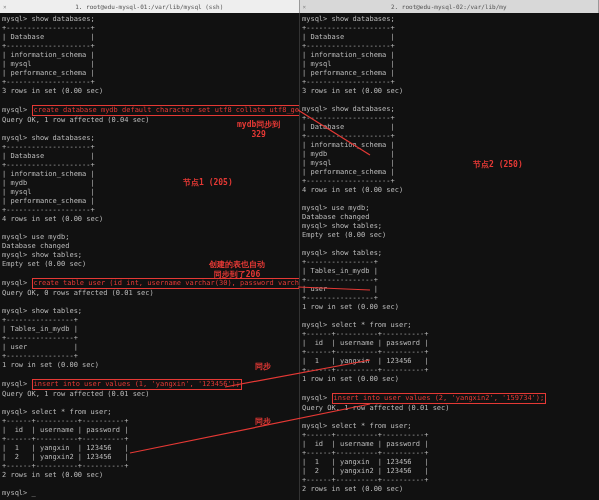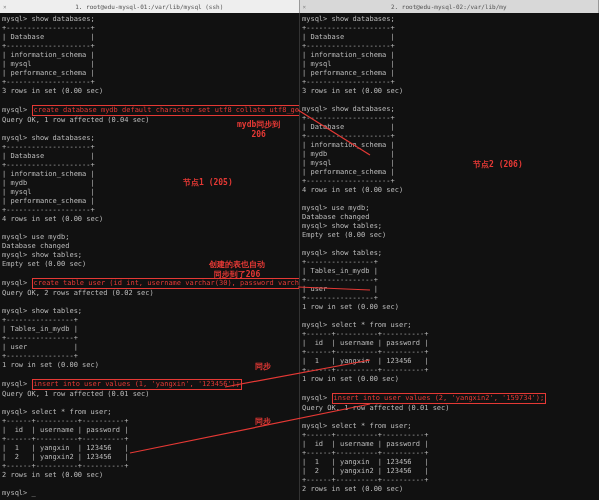--- a/index.html
+++ b/index.html
@@ -136,7 +136,7 @@
 <div class="label" style="left:183px; top:178px;">节点1 (205)</div>
 <div class="label" style="left:473px; top:160px;">节点2 (206)</div>
 <div class="label" style="left:237px; top:120px; white-space:pre;">mydb同步到
-206</div>
+329</div>
 <div class="label" style="left:209px; top:260px; white-space:pre;">创建的表也自动
 同步到了206</div>
 <div class="label" style="left:255px; top:362px;">同步</div>

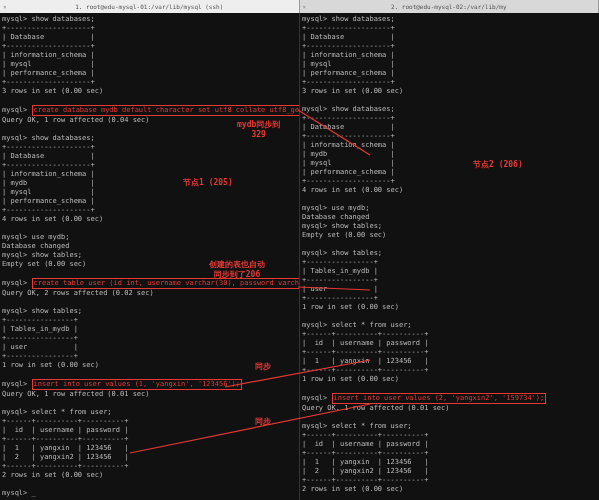--- a/index.html
+++ b/index.html
@@ -134,7 +134,7 @@
 </div>
 
 <div class="label" style="left:183px; top:178px;">节点1 (205)</div>
-<div class="label" style="left:473px; top:160px;">节点2 (206)</div>
+<div class="label" style="left:473px; top:160px;">节点2 (250)</div>
 <div class="label" style="left:237px; top:120px; white-space:pre;">mydb同步到
 329</div>
 <div class="label" style="left:209px; top:260px; white-space:pre;">创建的表也自动

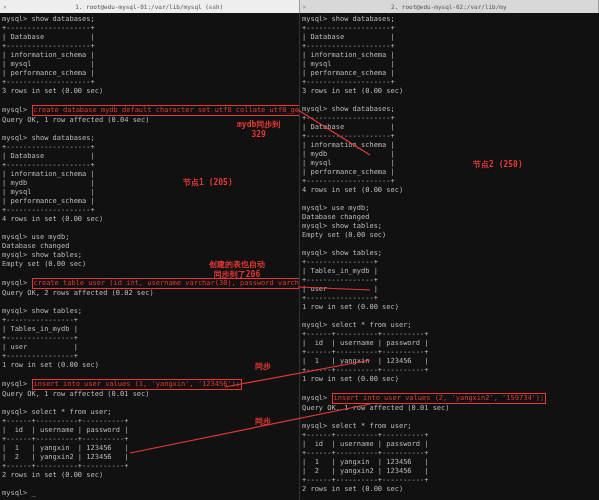--- a/index.html
+++ b/index.html
@@ -55,7 +55,7 @@
 <span>Empty set (0.00 sec)</span>
 <span></span>
 <span><span>mysql&gt; </span><span class="box">create table user (id int, username varchar(30), password varchar(30));</span></span>
-<span>Query OK, 2 rows affected (0.02 sec)</span>
+<span>Query OK, 0 rows affected (0.01 sec)</span>
 <span></span>
 <span>mysql&gt; show tables;</span>
 <span>+----------------+</span>

